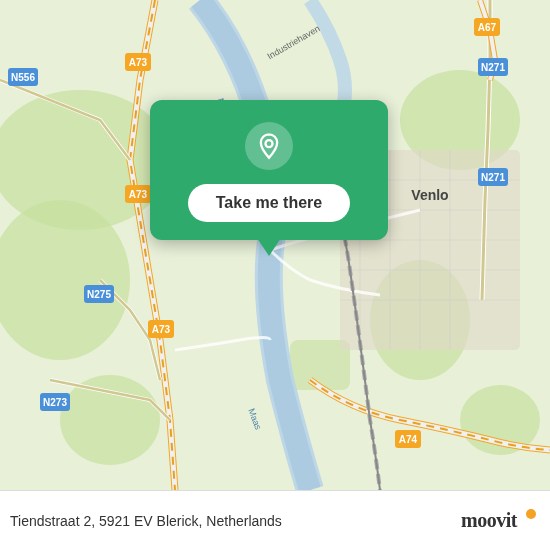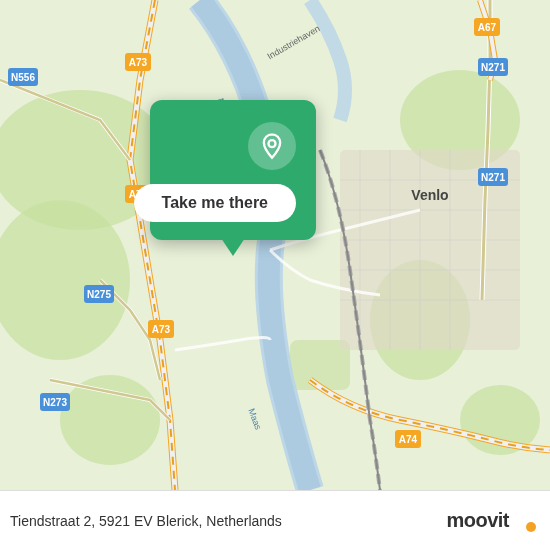--- a/index.html
+++ b/index.html
@@ -33,12 +33,12 @@
       position: absolute;
       top: 100px;
       left: 150px;
-      width: 166px;
+      width: 238px;
       background: #2eaa6c;
       border-radius: 12px;
       display: flex;
       flex-direction: column;
-      align-items: flex-end;
+      align-items: center;
       padding: 22px 20px 18px;
       box-shadow: 0 4px 16px rgba(0,0,0,0.28);
       z-index: 10;

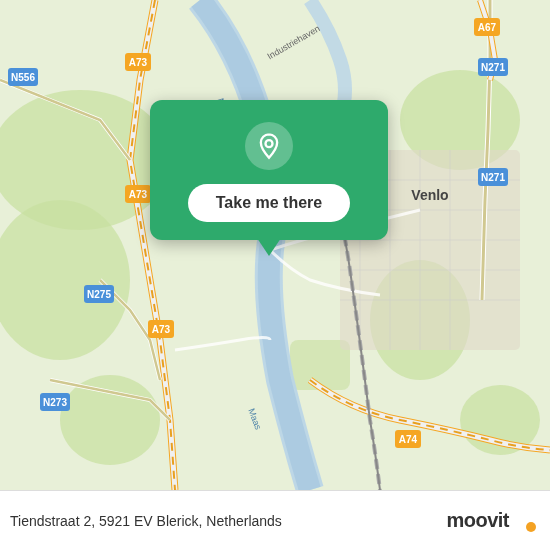--- a/index.html
+++ b/index.html
@@ -99,8 +99,9 @@
 
     #moovit-logo {
       display: flex;
-      align-items: flex-end;
-      gap: 16px;
+      align-items: flex-start;
+      gap: 8px;
+      font-family: Liberation Serif, serif;
     }
 
     #moovit-text {

